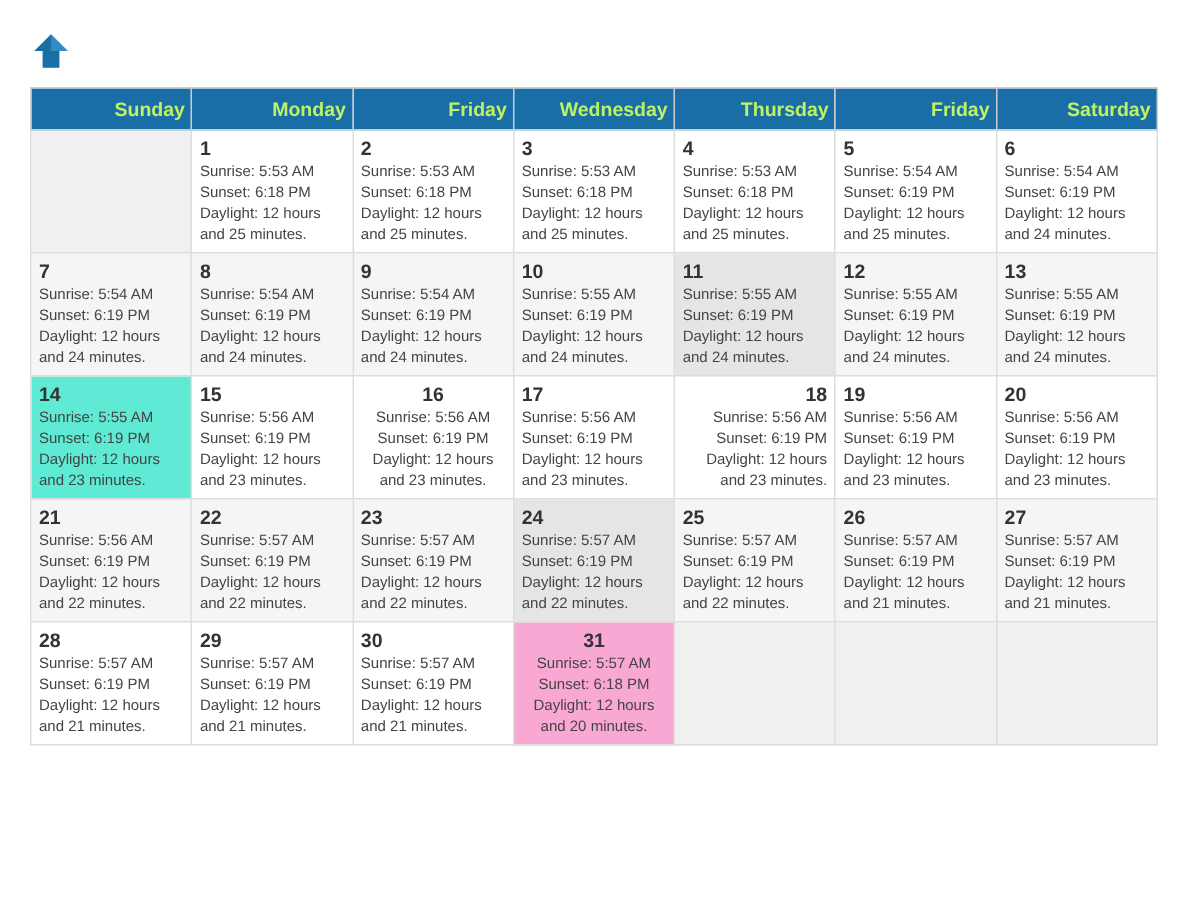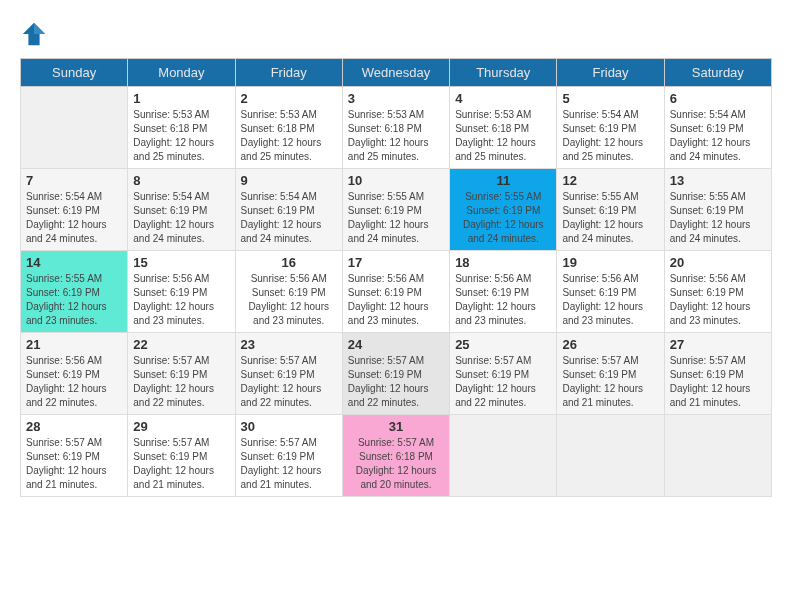--- a/index.html
+++ b/index.html
@@ -55,11 +55,11 @@
     }
     th {
       background-color: #1a6ea8;
-      color: #e5e5e5;
+      color: #bef264;
       font-size: 13px;
-      font-weight: normal;
+      font-weight: bold;
       padding: 6px 4px;
-      text-align: center;
+      text-align: right;
       border: 1px solid #ccc;
     }
     td {

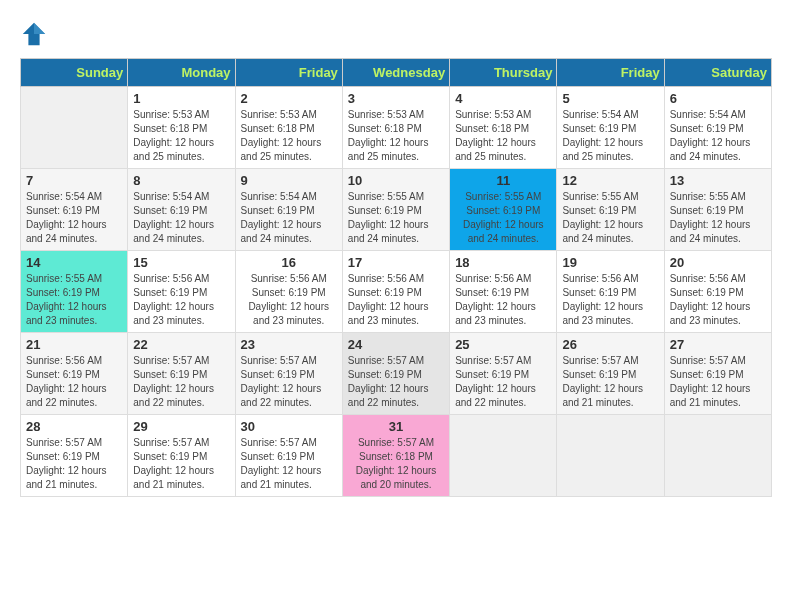--- a/index.html
+++ b/index.html
@@ -172,7 +172,7 @@
           <span class="day-number">10</span>
           <div class="day-info">Sunrise: 5:55 AM<br>Sunset: 6:19 PM<br>Daylight: 12 hours<br>and 24 minutes.</div>
         </td>
-        <td style="background-color: #0ea5e9; text-align: center;">
+        <td style="background-color: #e5e5e5;">
           <span class="day-number">11</span>
           <div class="day-info">Sunrise: 5:55 AM<br>Sunset: 6:19 PM<br>Daylight: 12 hours<br>and 24 minutes.</div>
         </td>

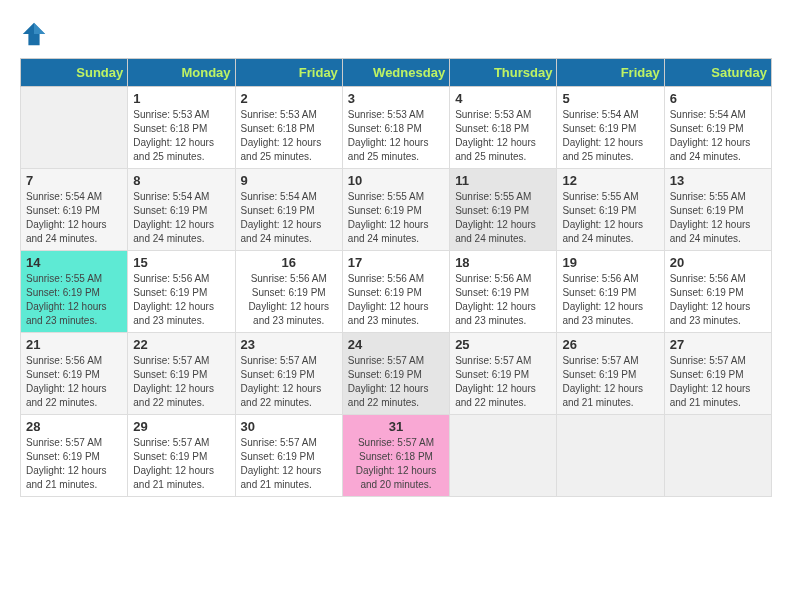--- a/index.html
+++ b/index.html
@@ -202,7 +202,7 @@
           <span class="day-number">17</span>
           <div class="day-info">Sunrise: 5:56 AM<br>Sunset: 6:19 PM<br>Daylight: 12 hours<br>and 23 minutes.</div>
         </td>
-        <td style="background-color: rgb(255, 255, 255);">
+        <td style="background-color: rgb(255, 255, 255); text-align: right;">
           <span class="day-number">18</span>
           <div class="day-info">Sunrise: 5:56 AM<br>Sunset: 6:19 PM<br>Daylight: 12 hours<br>and 23 minutes.</div>
         </td>

